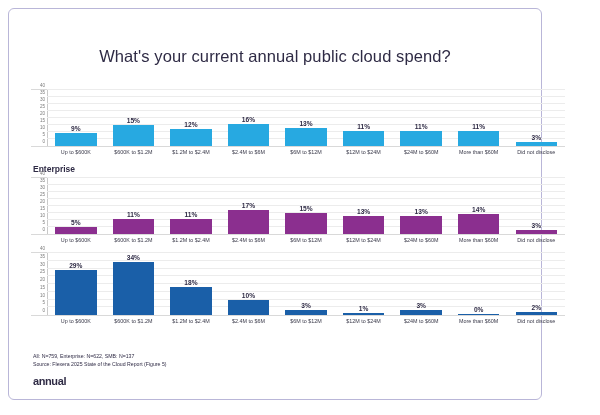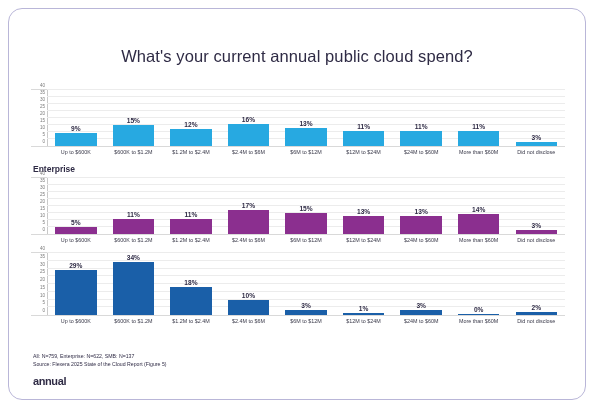--- a/index.html
+++ b/index.html
@@ -17,11 +17,11 @@
     position: absolute;
     left: 8px;
     top: 8px;
-    width: 578px;
+    width: 534px;
     height: 392px;
     background: #ffffff;
     border: 1px solid #b9b6d8;
-    border-radius: 14px;
+    border-radius: 6px;
     box-sizing: border-box;
   }
   .title {

